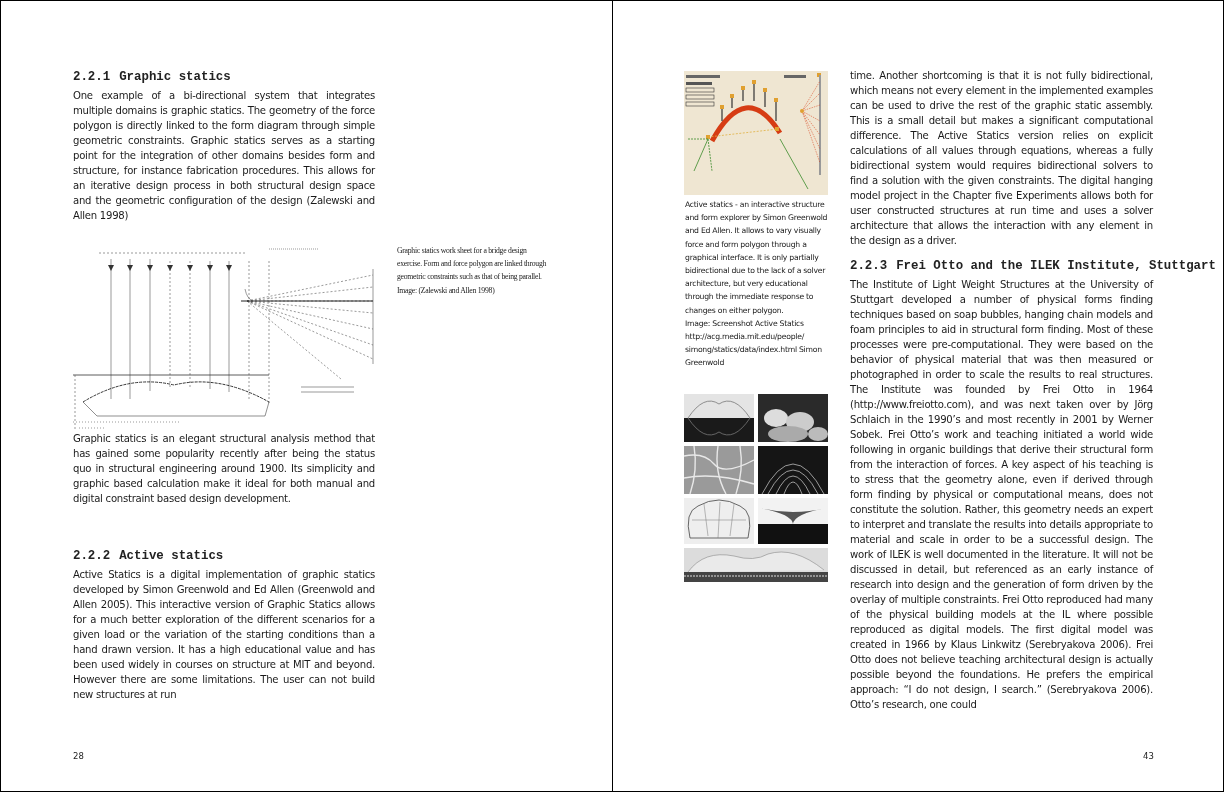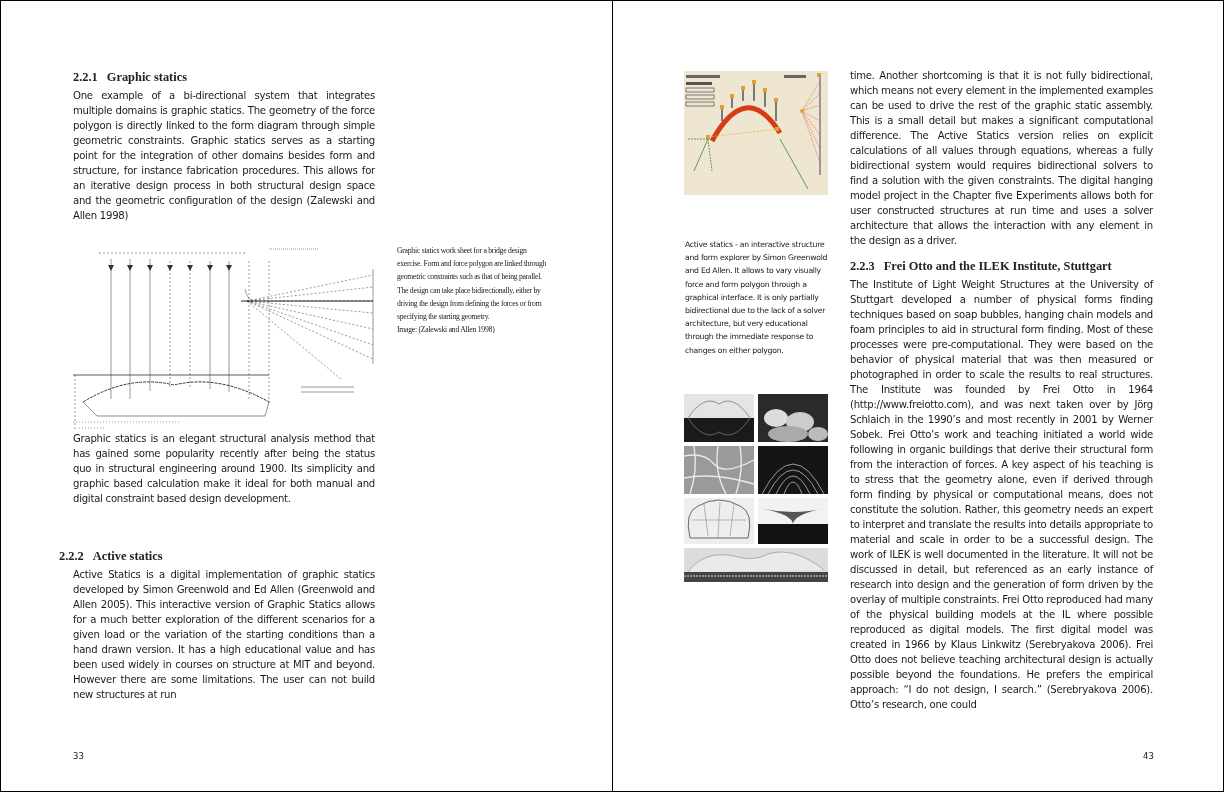--- a/index.html
+++ b/index.html
@@ -10,7 +10,7 @@
     .page-left { left: 0; width: 611px; }
     .page-right { left: 612px; width: 610px; }
 
-    .heading { position: absolute; font-family: Liberation Serif, serif; font-weight: bold; font-size: 12.4px; color: #222; white-space: nowrap; }
+    .heading { position: absolute; font-family: Liberation Mono, monospace; font-weight: bold; font-size: 12.4px; color: #222; white-space: nowrap; }
     .heading .num { margin-right: 9px; }
     .body-text { position: absolute; font-family: "DejaVu Sans", sans-serif; font-size: 10.1px; line-height: 15px; text-align: justify; color: #1a1a1a; letter-spacing: -0.25px; }
     .caption { position: absolute; font-family: "DejaVu Sans", sans-serif; font-size: 7.7px; line-height: 13.2px; color: #1a1a1a; letter-spacing: -0.25px; }

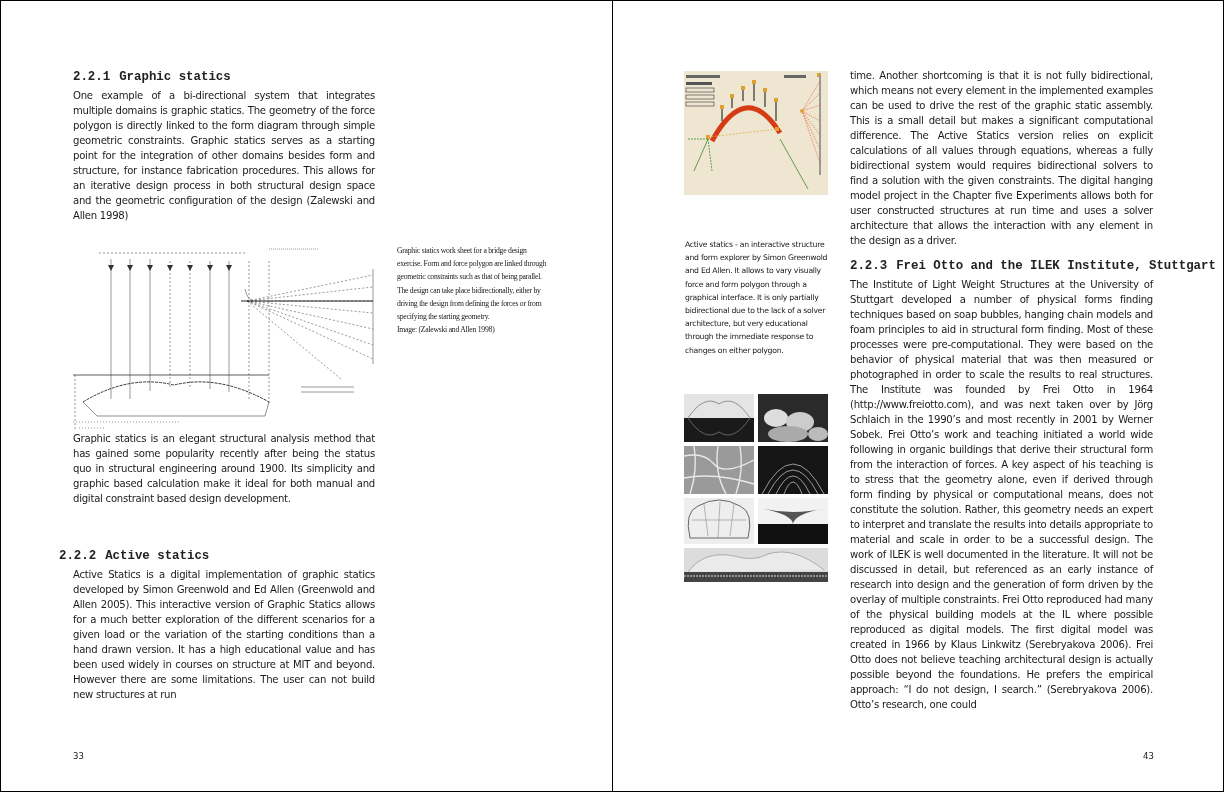--- a/index.html
+++ b/index.html
@@ -150,7 +150,7 @@
         </g>
       </svg>
     </div>
-    <div class="caption" style="left:72px; top:197px; width:150px;margin-top:40px;">
+    <div class="caption" style="left:72px; top:197px; width:150px;">
       <p>Active statics - an interactive structure and form explorer by Simon Greenwold and Ed Allen. It allows to vary visually force and form polygon through a graphical interface. It is only partially bidirectional due to the lack of a solver architecture, but very educational through the immediate response to changes on either polygon.</p>
     </div>
 

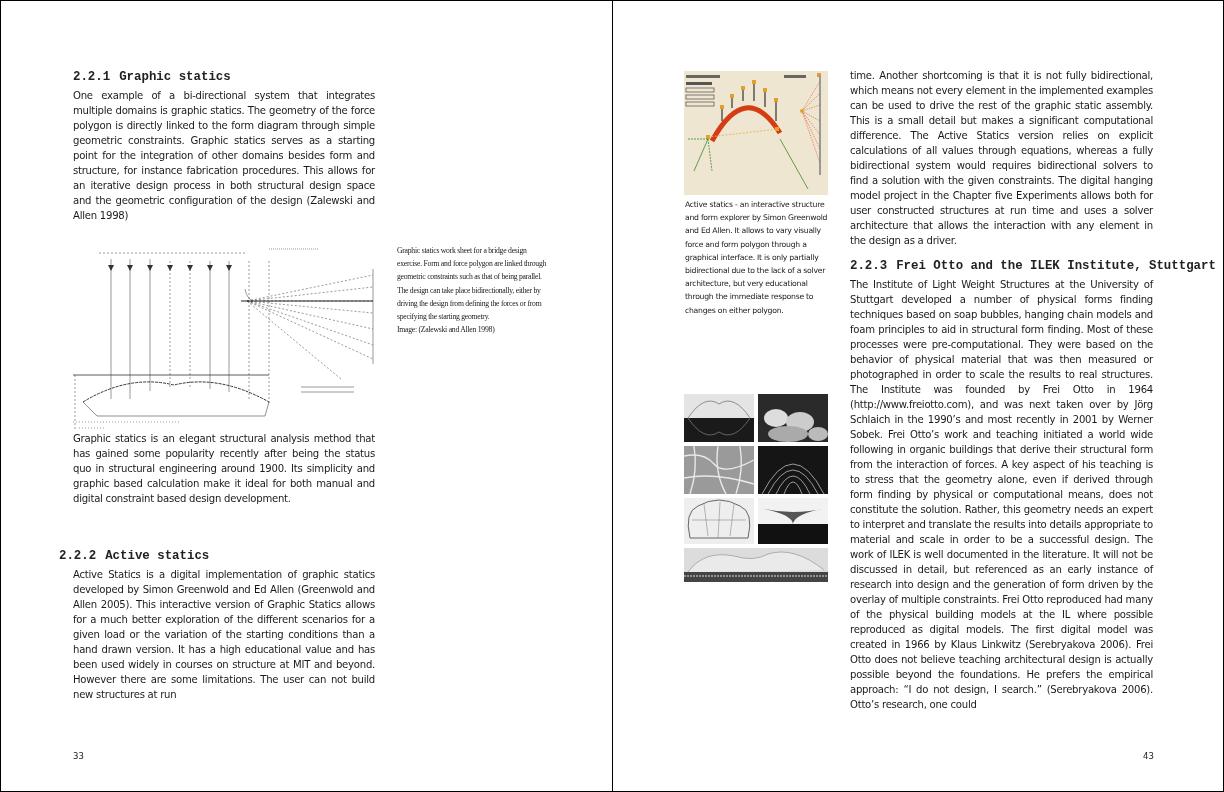--- a/index.html
+++ b/index.html
@@ -84,7 +84,6 @@
     </div>
     <div class="caption" style="left:396px; top:243px; width:150px;font-family:Liberation Serif, serif;">
       <p>Graphic statics work sheet for a bridge design exercise. Form and force polygon are linked through geometric constraints  such as that of being parallel.</p>
-      <p>The design can take place bidirectionally, either by driving the design from defining the forces or from specifying the starting geometry.</p>
       <p>Image: (Zalewski and Allen 1998)</p>
     </div>
 

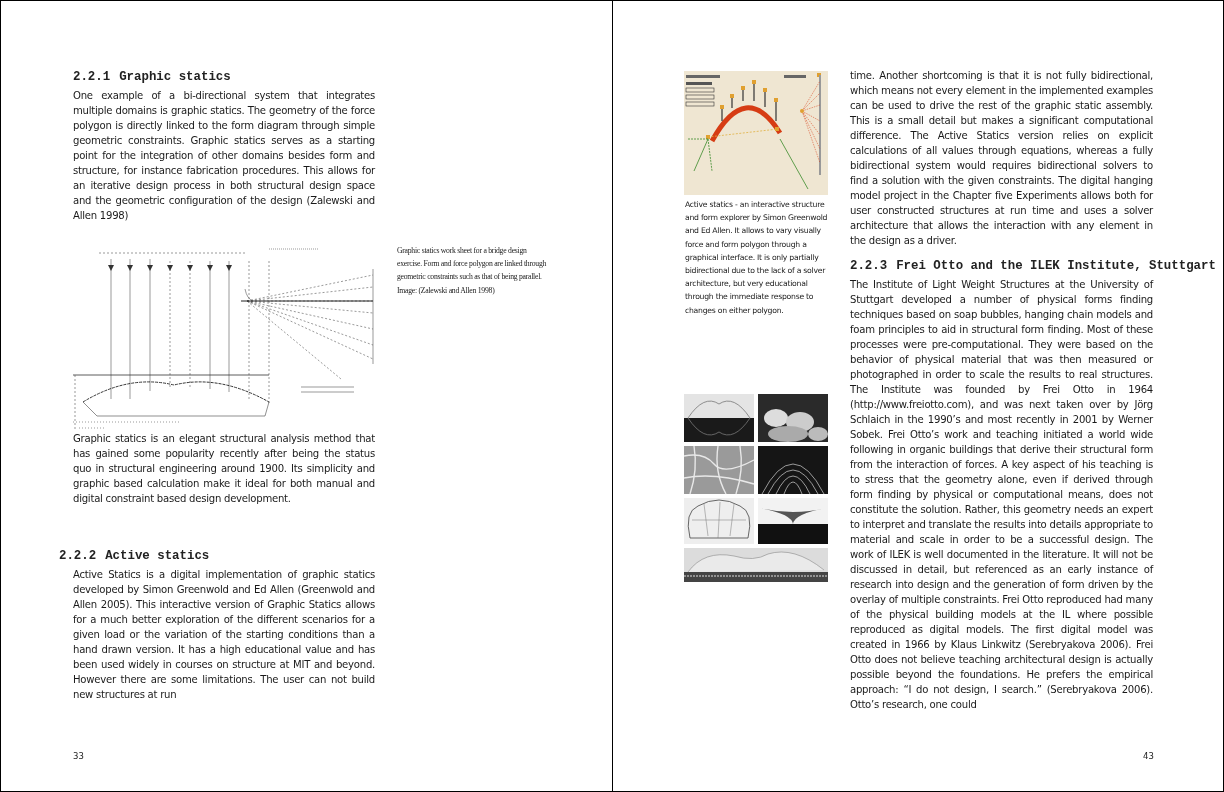--- a/index.html
+++ b/index.html
@@ -151,6 +151,7 @@
     </div>
     <div class="caption" style="left:72px; top:197px; width:150px;">
       <p>Active statics - an interactive structure and form explorer by Simon Greenwold and Ed Allen. It allows to vary visually force and form polygon through a graphical interface. It is only partially bidirectional due to the lack of a solver architecture, but very educational through the immediate response to changes on either polygon.</p>
+      <p>Image: Screenshot Active Statics http://acg.media.mit.edu/people/ simong/statics/data/index.html Simon Greenwold</p>
     </div>
 
     <div class="figure fig-grid" style="left:71px;">

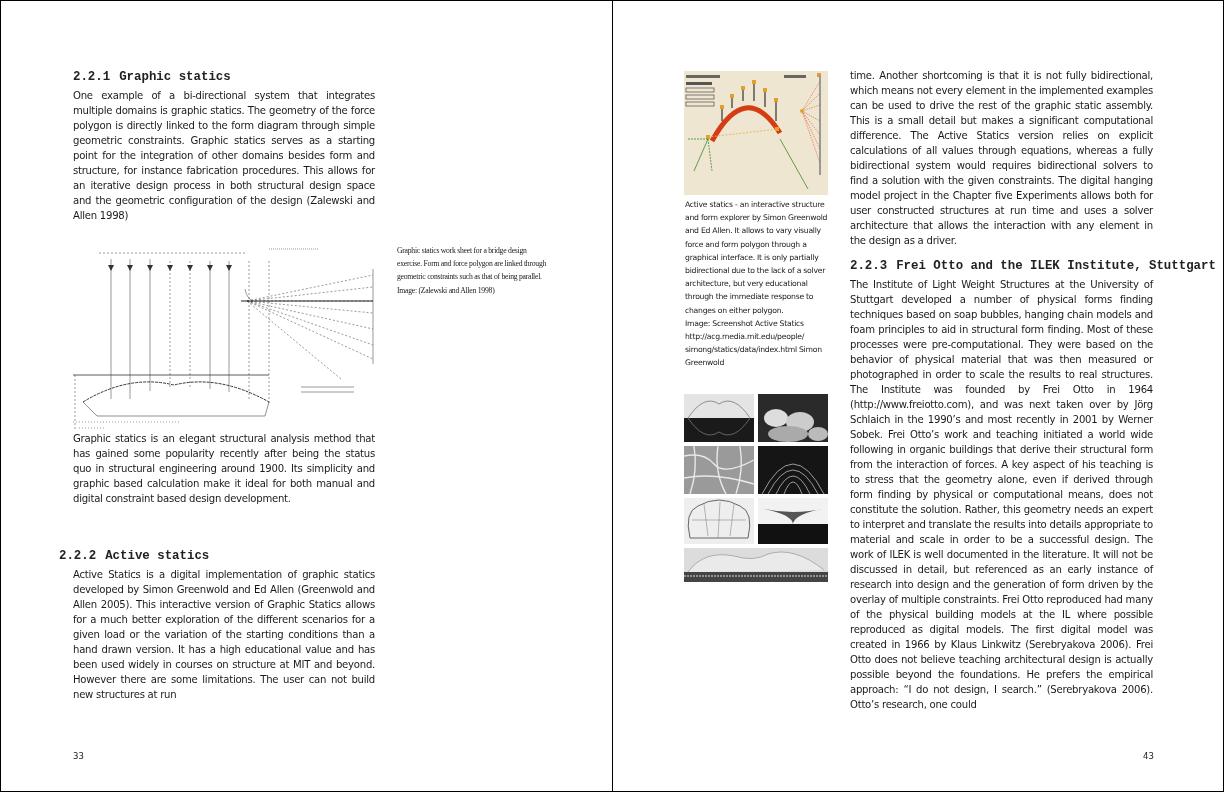--- a/index.html
+++ b/index.html
@@ -89,7 +89,7 @@
 
     <div class="body-text" style="left:72px; top:430px; width:302px;">Graphic statics is an elegant structural analysis method that has gained some popularity recently after being the status quo in structural engineering around 1900. Its simplicity and graphic based calculation make it ideal for both manual and digital constraint based design development.</div>
 
-    <div class="heading" style="left:58px; top:548px;">
+    <div class="heading" style="left:72px; top:548px;">
       <span class="num">2.2.2</span><span>Active statics</span>
     </div>
     <div class="body-text" style="left:72px; top:566px; width:302px;">Active Statics is a digital implementation of graphic statics developed by Simon Greenwold and Ed Allen (Greenwold and Allen 2005). This interactive version of Graphic Statics allows for a much better exploration of the different scenarios for a given load or the variation of the starting conditions than a hand drawn version. It has a high educational value and has been used widely in courses on structure at MIT and beyond. However there are some limitations. The user can not build new structures at run</div>

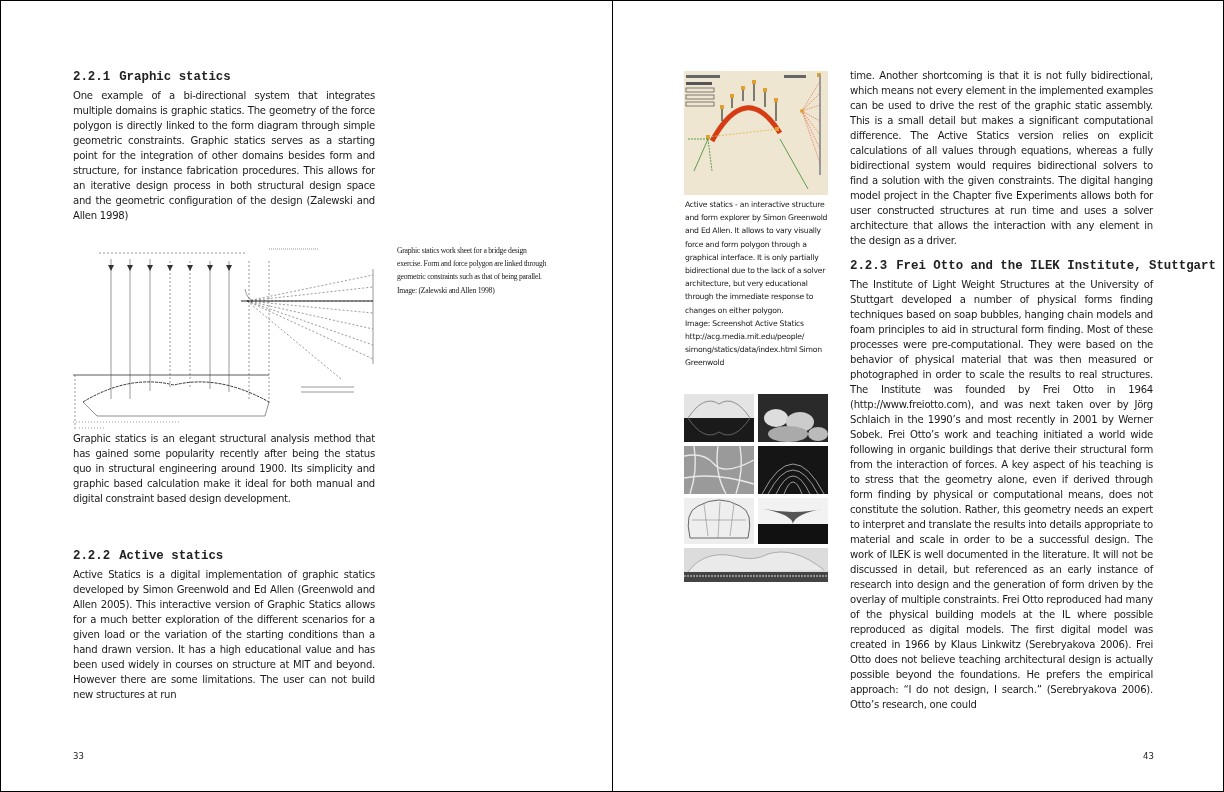--- a/index.html
+++ b/index.html
@@ -94,7 +94,7 @@
     </div>
     <div class="body-text" style="left:72px; top:566px; width:302px;">Active Statics is a digital implementation of graphic statics developed by Simon Greenwold and Ed Allen (Greenwold and Allen 2005). This interactive version of Graphic Statics allows for a much better exploration of the different scenarios for a given load or the variation of the starting conditions than a hand drawn version. It has a high educational value and has been used widely in courses on structure at MIT and beyond. However there are some limitations. The user can not build new structures at run</div>
 
-    <div class="page-number" style="left:72px; top:750px;">33</div>
+    <div class="page-number" style="left:72px; top:750px;">28</div>
   </div>
 
   <div class="gutter"></div>

